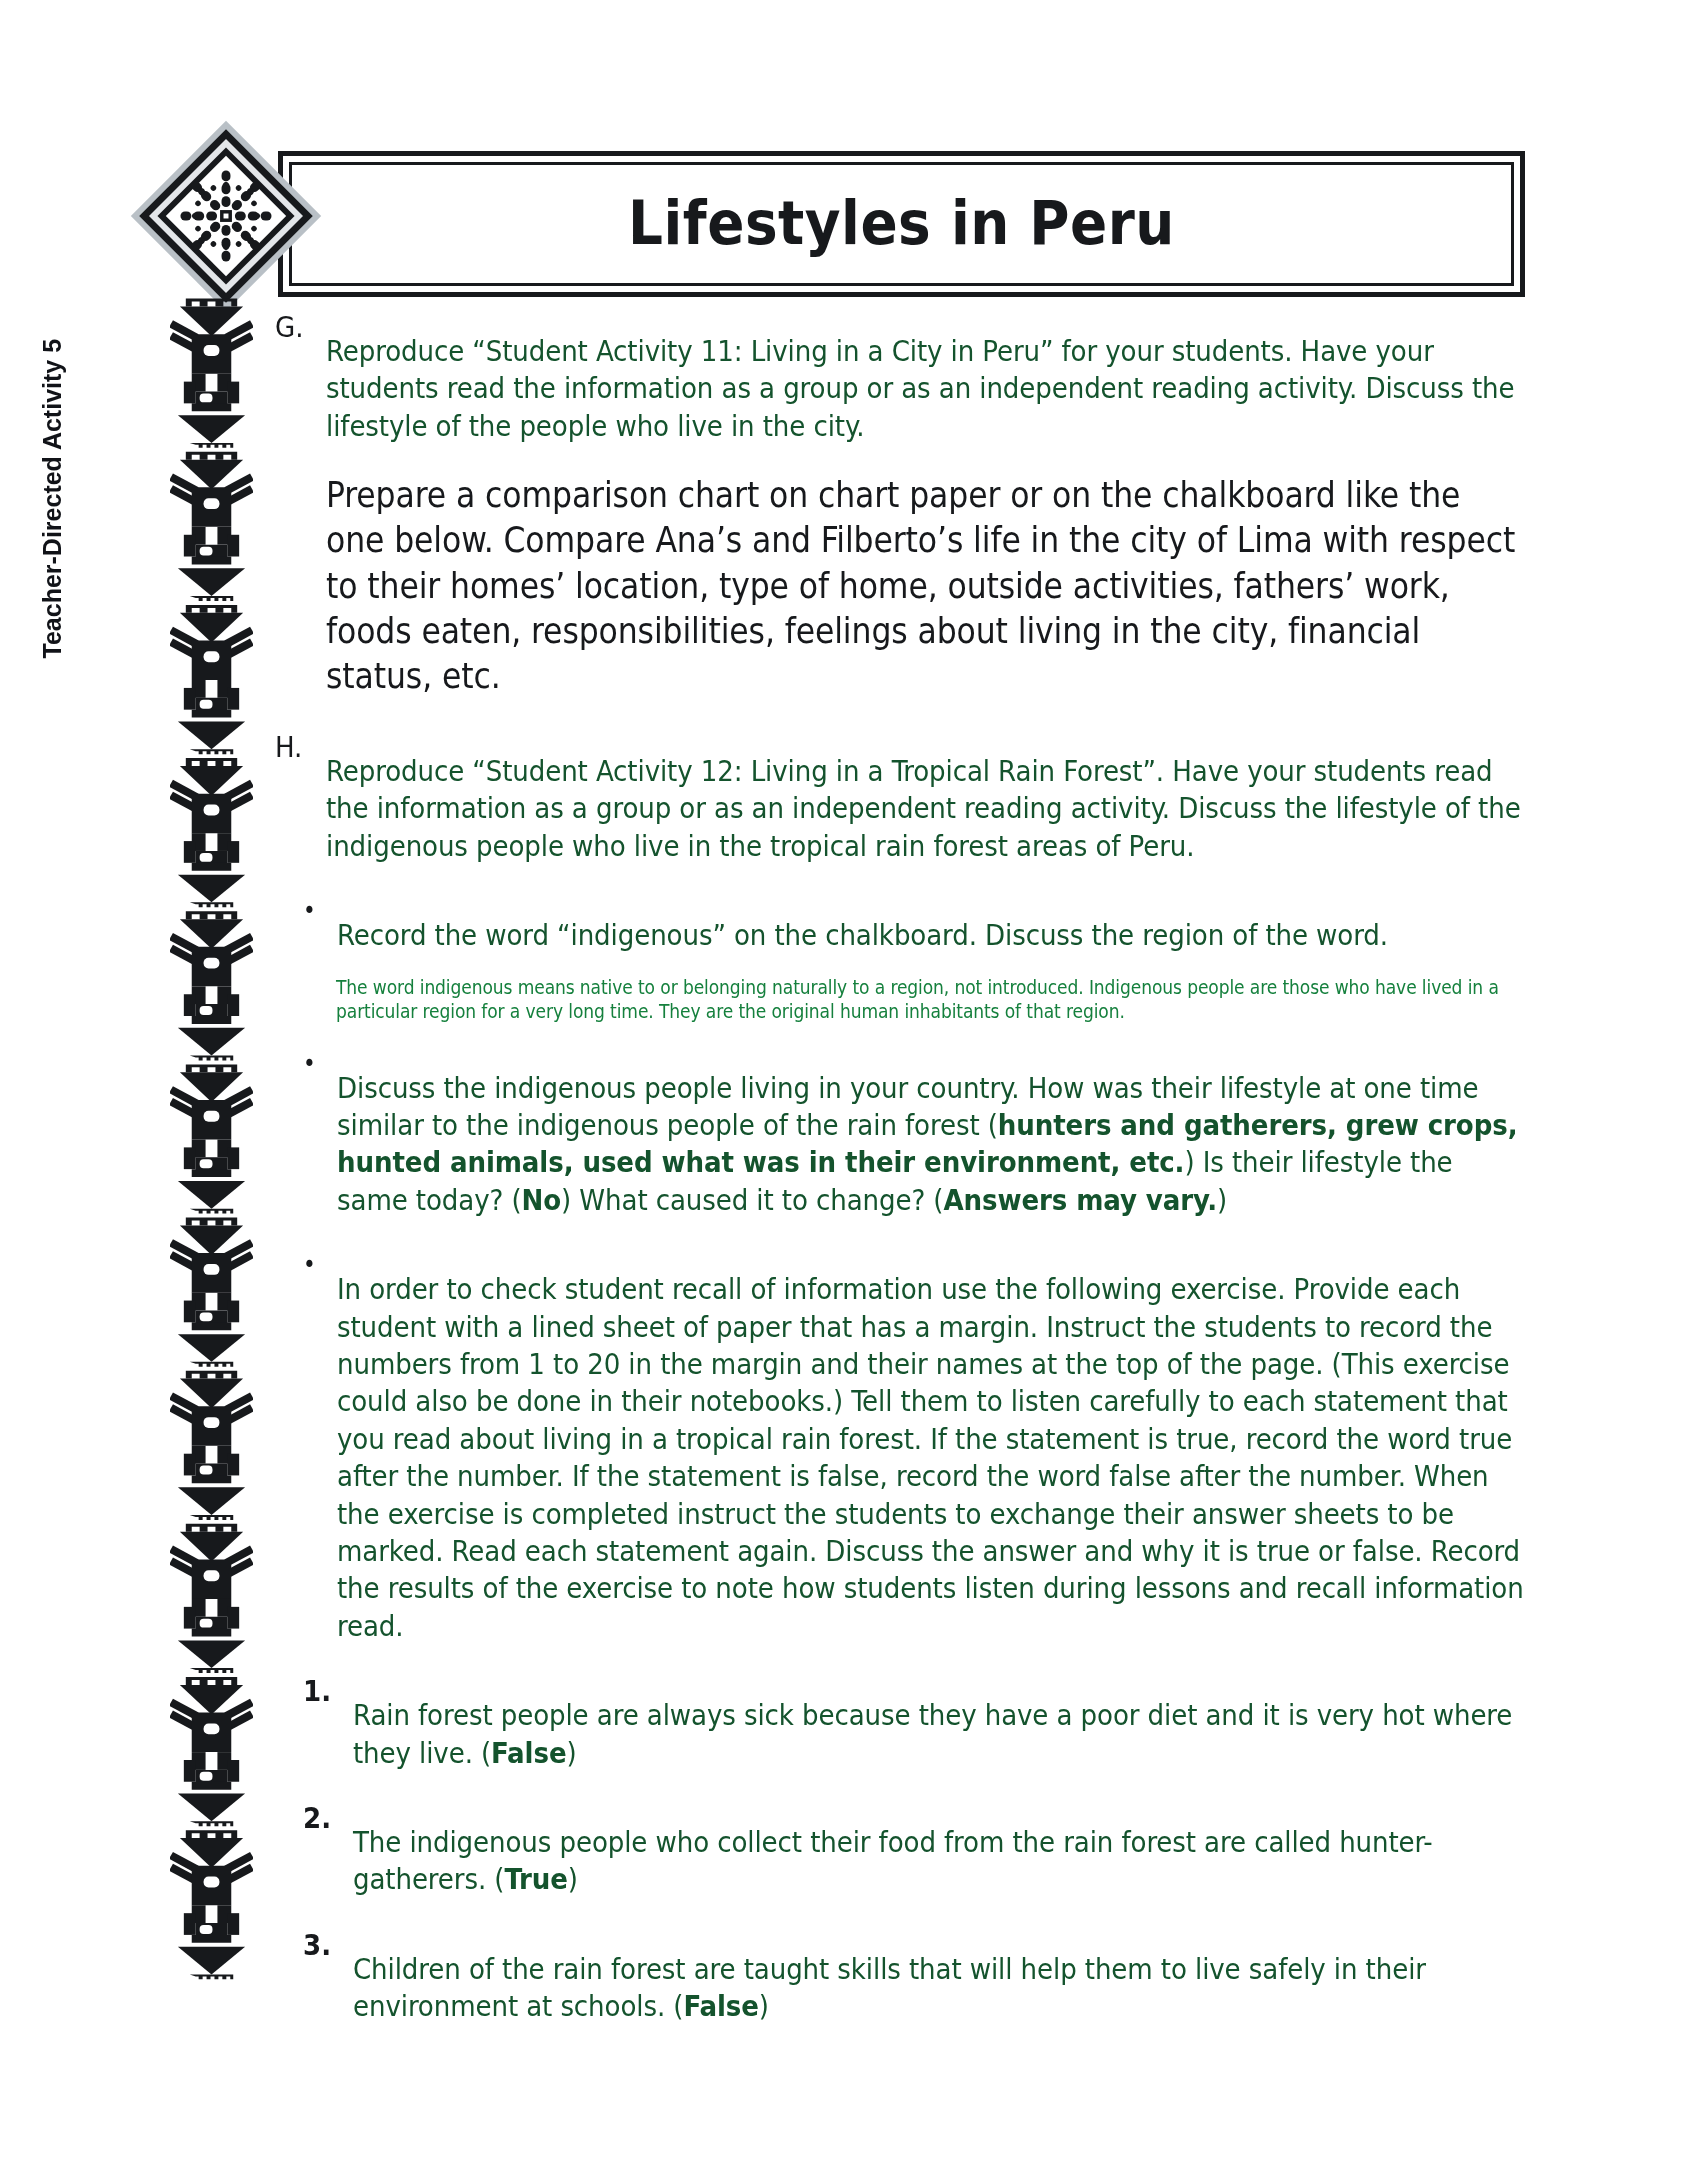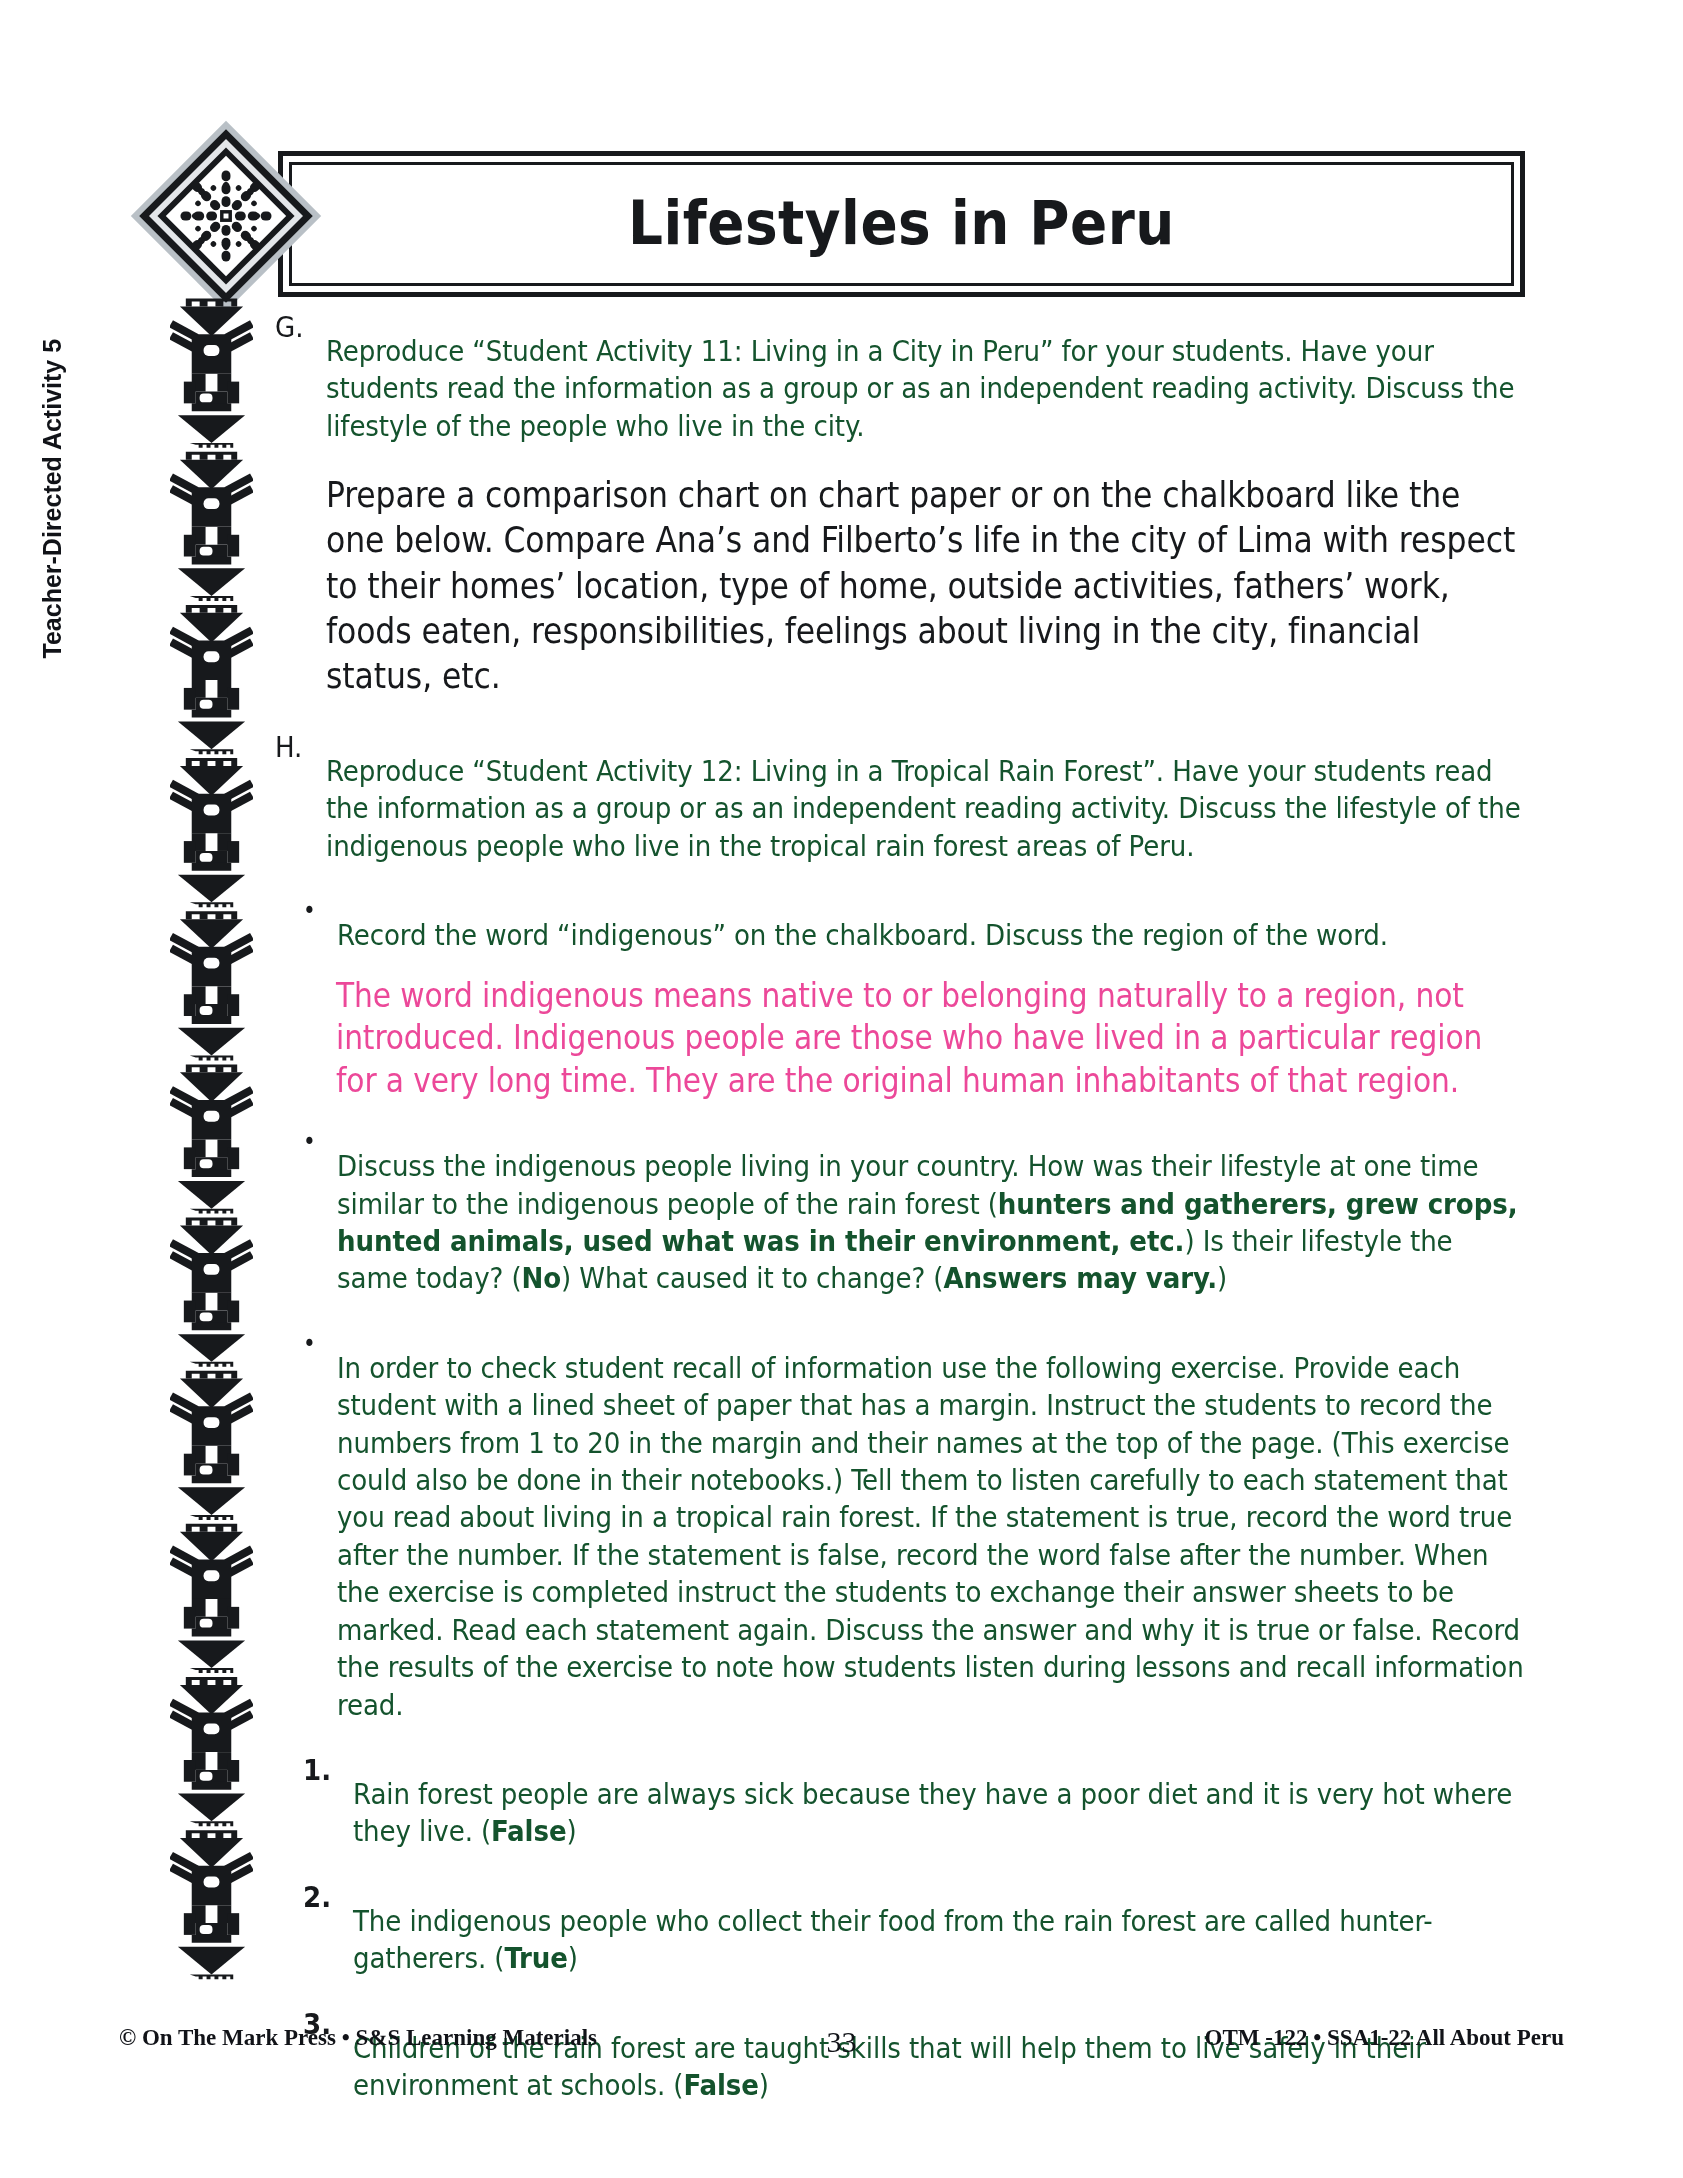--- a/index.html
+++ b/index.html
@@ -151,9 +151,9 @@
   }
   .sub-para {
     margin-left: 61px;
-    font-size: 33px;
+    font-size: 19px;
     line-height: 1.29;
-    color: #ec4899;
+    color: #15803d;
     letter-spacing: -0.1px;
   }
 

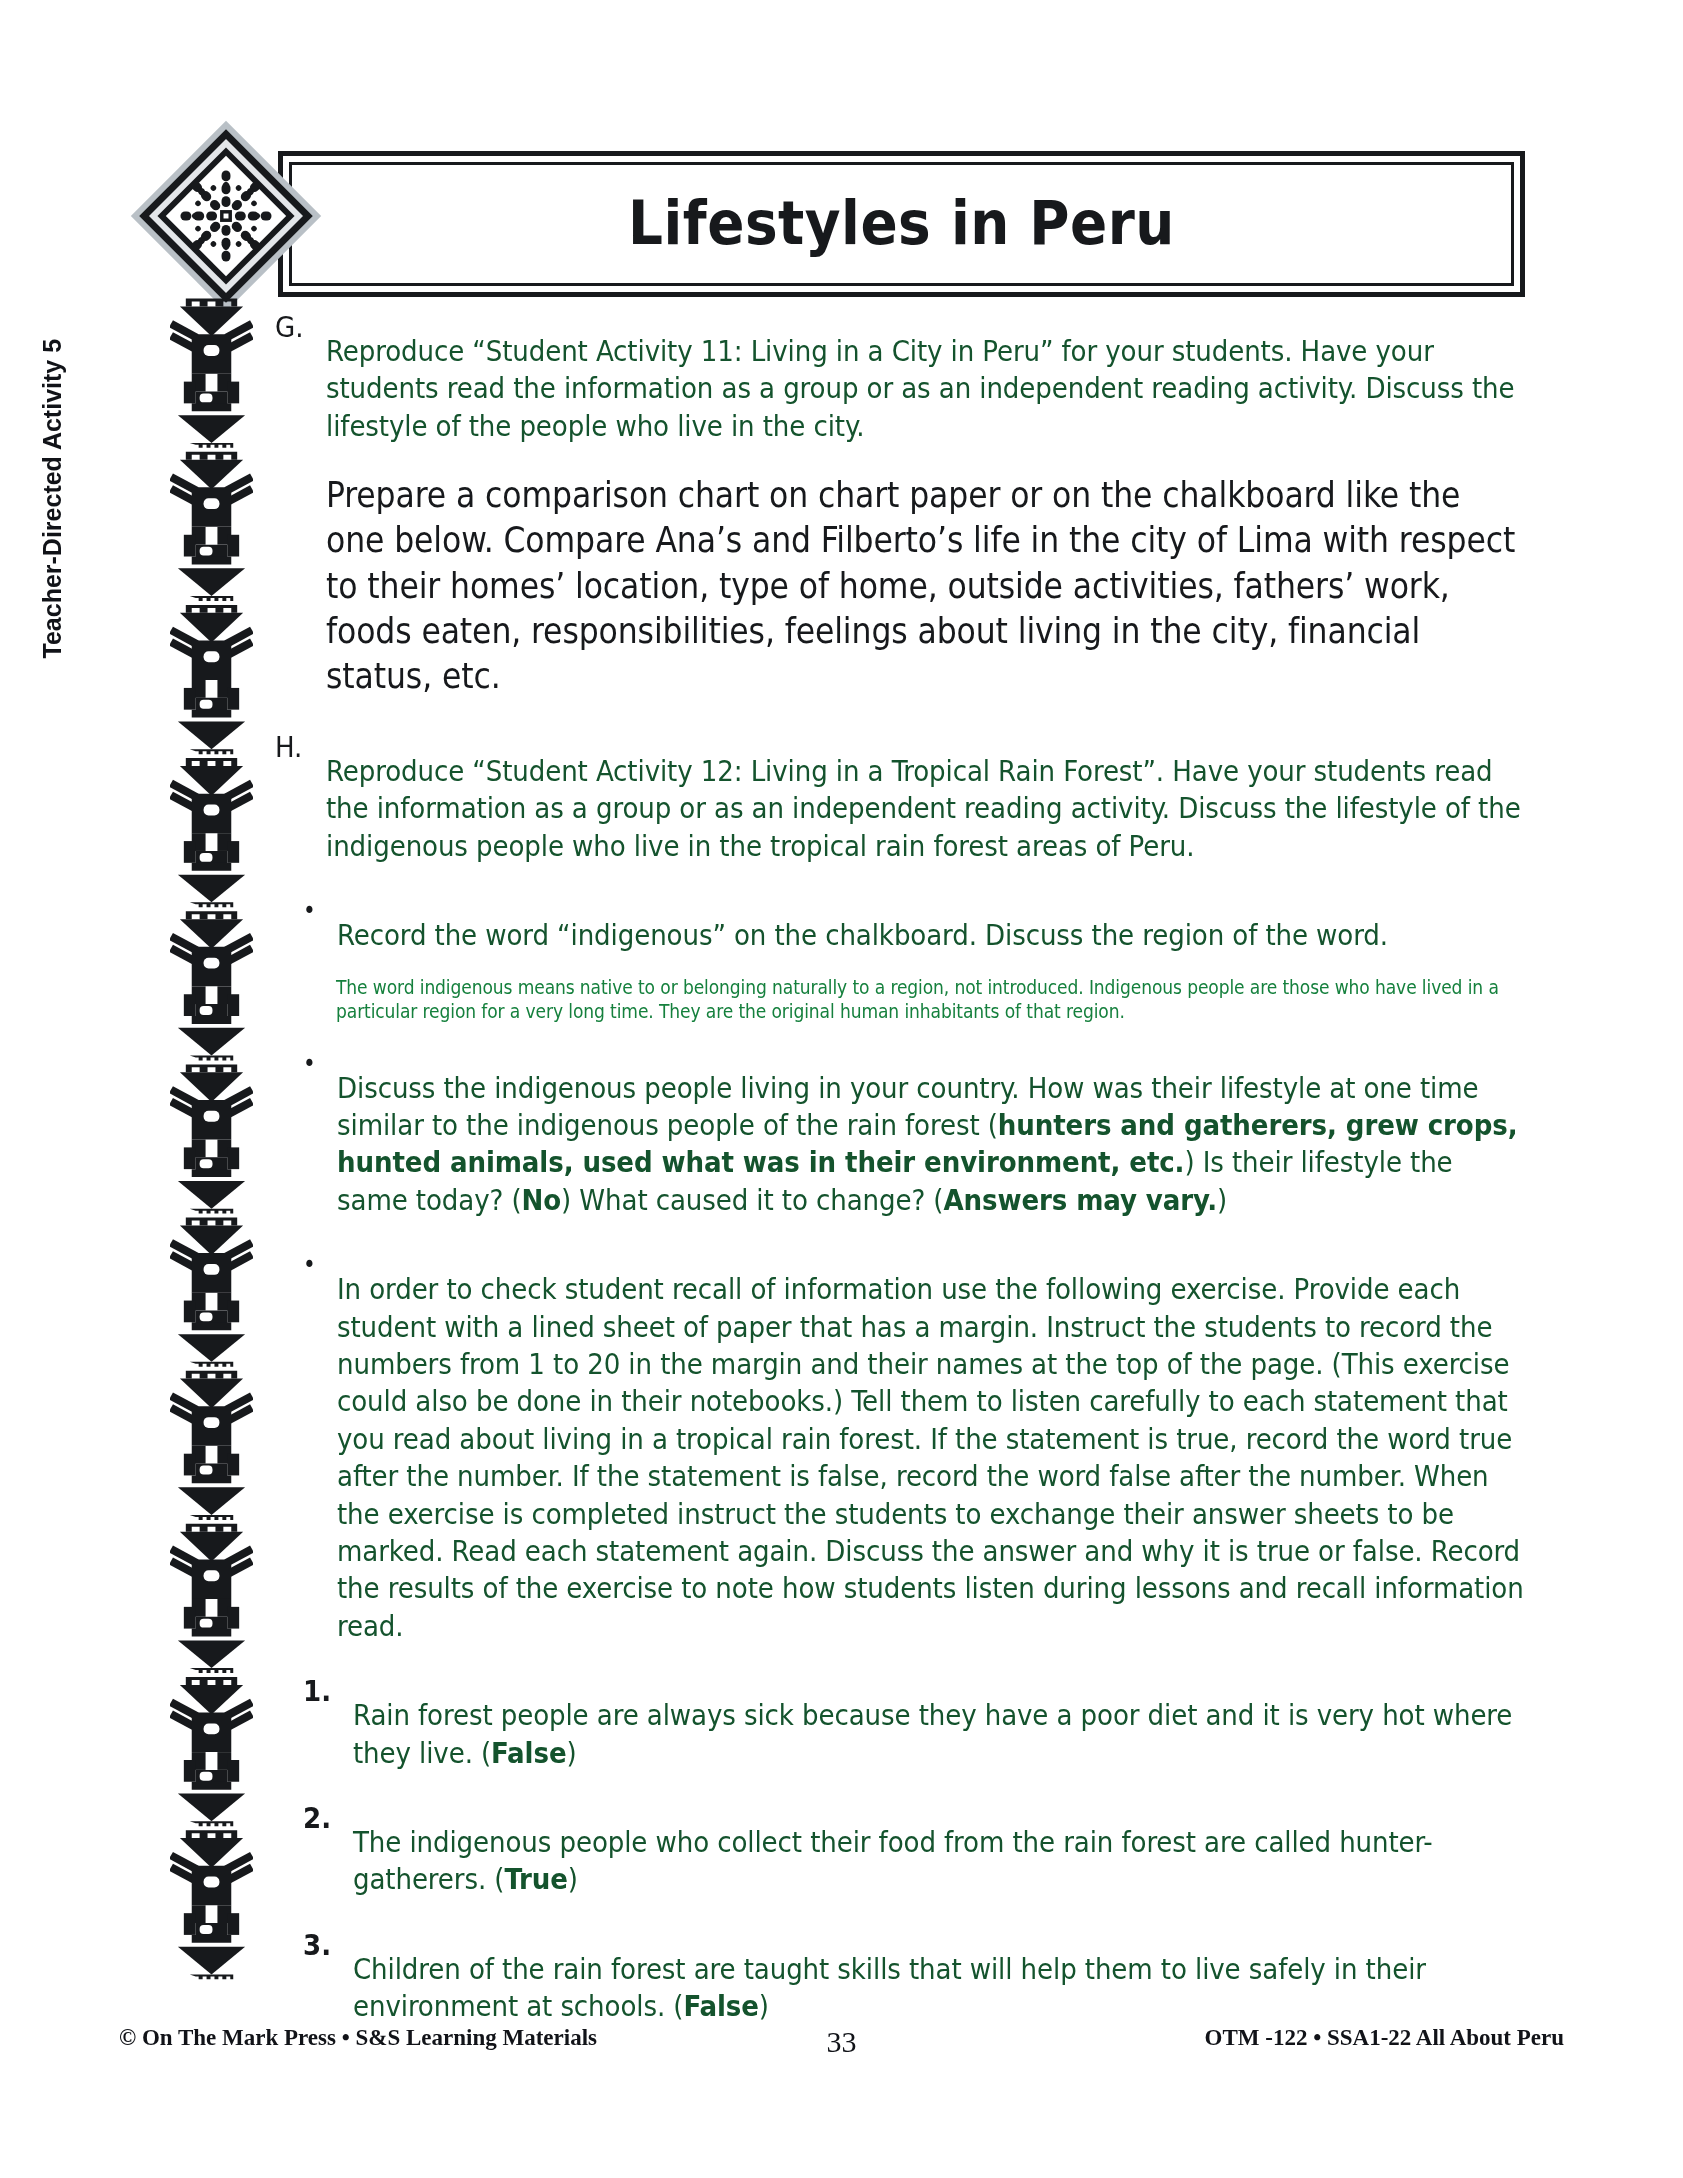--- a/index.html
+++ b/index.html
@@ -398,11 +398,6 @@
 
   </div>
 
-  <div class="footer">
-    <div class="footer-left">© On The Mark Press • S&amp;S Learning Materials</div>
-    <div class="footer-center">33</div>
-    <div class="footer-right">OTM -122 • SSA1-22 All About Peru</div>
-  </div>
 
 </div>
 

